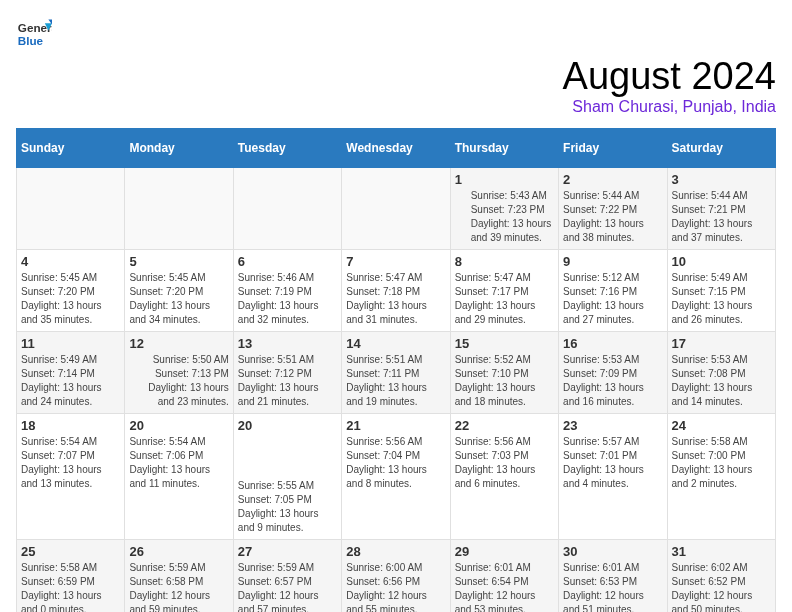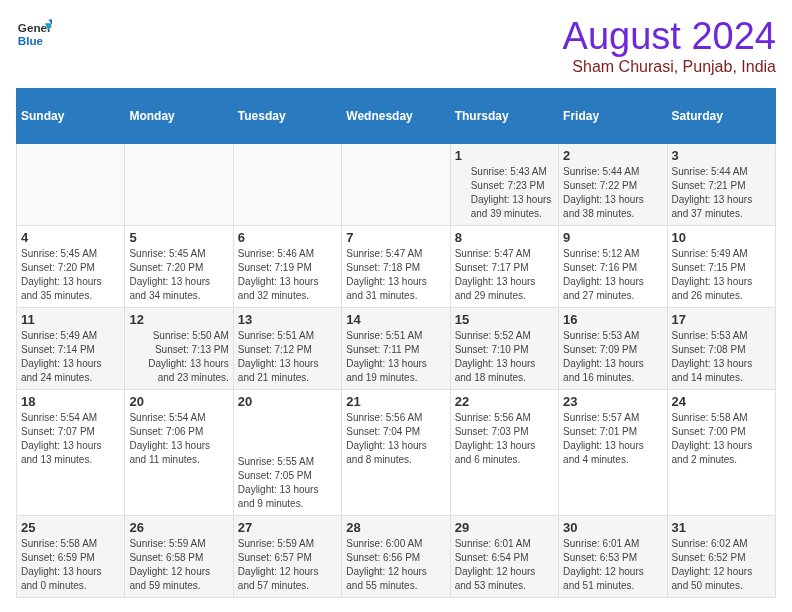--- a/index.html
+++ b/index.html
@@ -31,8 +31,9 @@
     .main-title {
       font-size: 38px;
       font-weight: normal;
-      color: #6d28d9;
+      color: #000000;
       line-height: 1.1;
+      margin-top: 40px;
     }
     .subtitle {
       font-size: 16px;

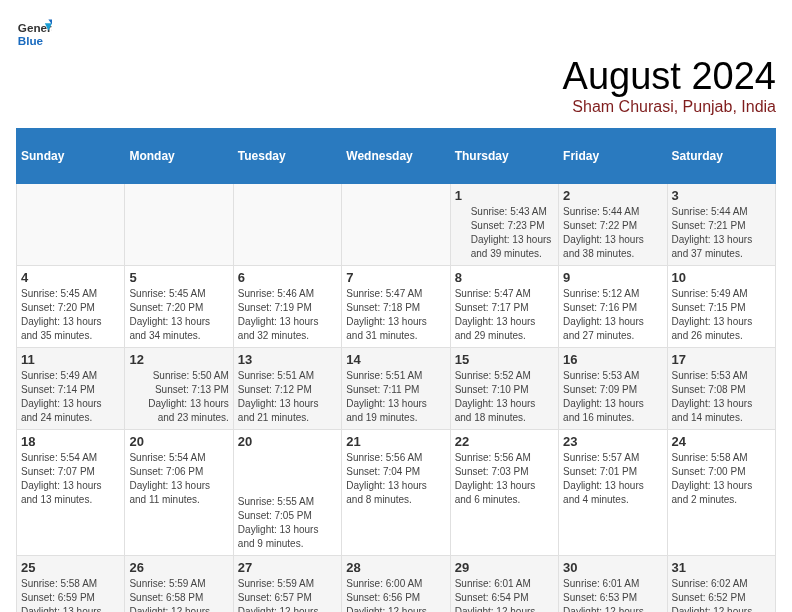--- a/index.html
+++ b/index.html
@@ -37,7 +37,7 @@
     }
     .subtitle {
       font-size: 16px;
-      color: #7f1d1d;
+      color: #6d28d9;
     }
     table {
       width: 100%;

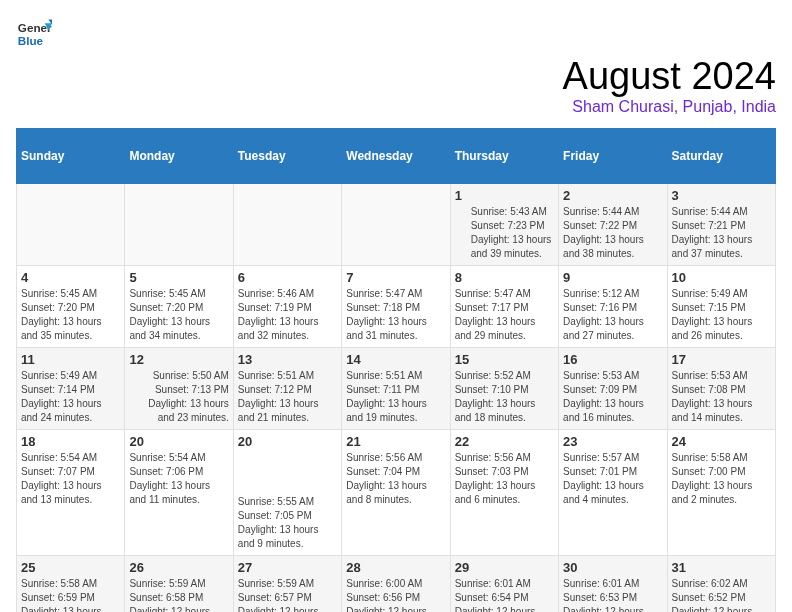--- a/index.html
+++ b/index.html
@@ -49,7 +49,7 @@
       color: #fff;
     }
     thead th {
-      padding: 20px 4px;
+      padding: 12px 4px;
       text-align: left;
       font-weight: bold;
       font-size: 12px;

